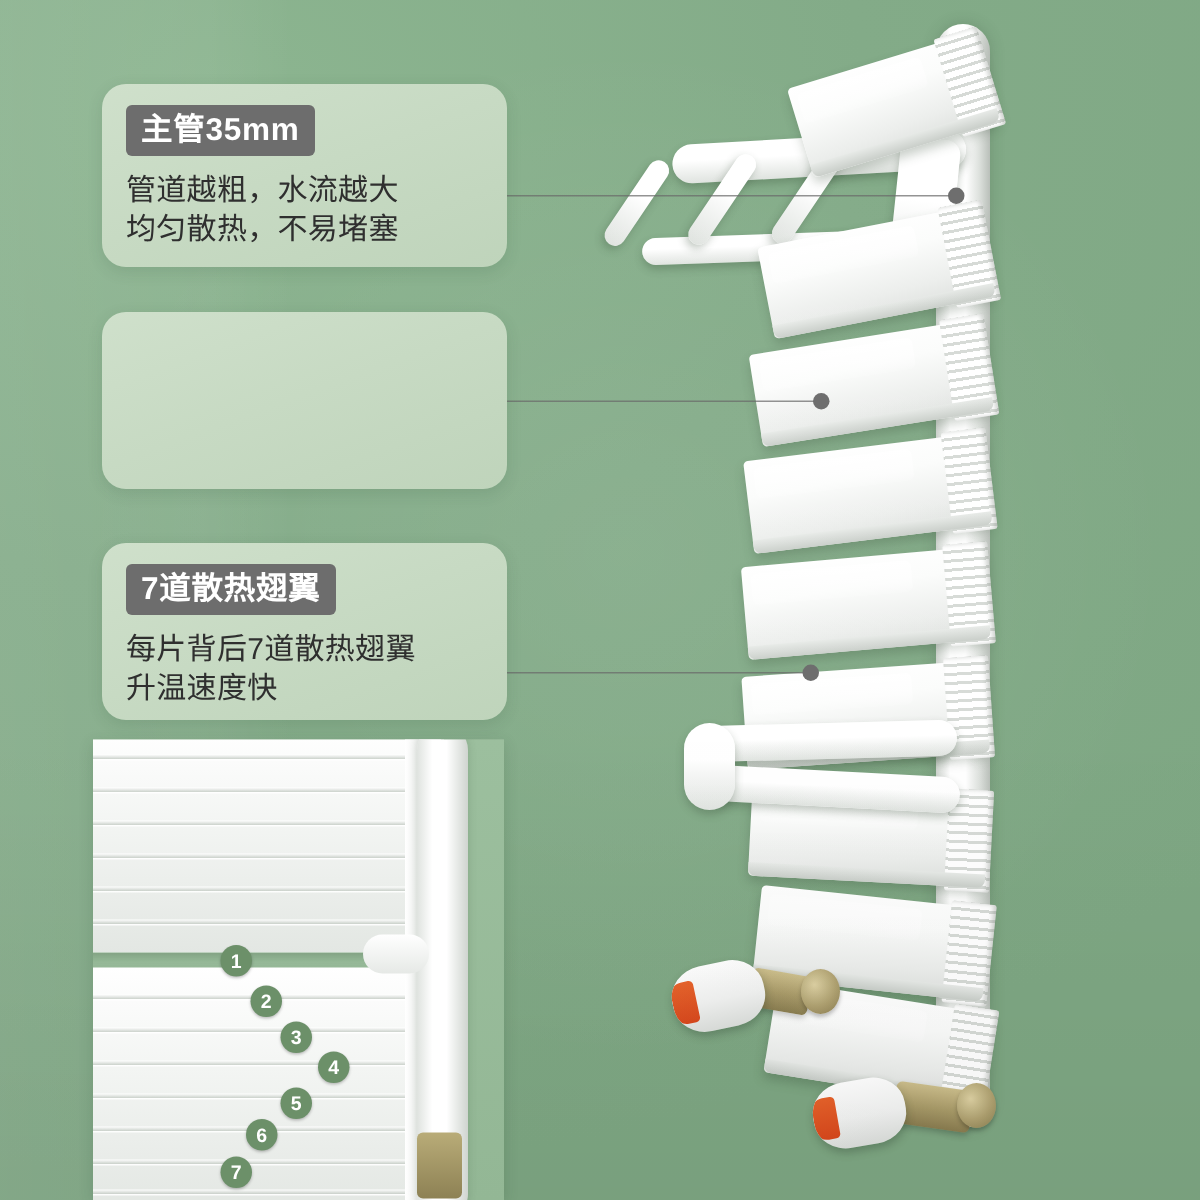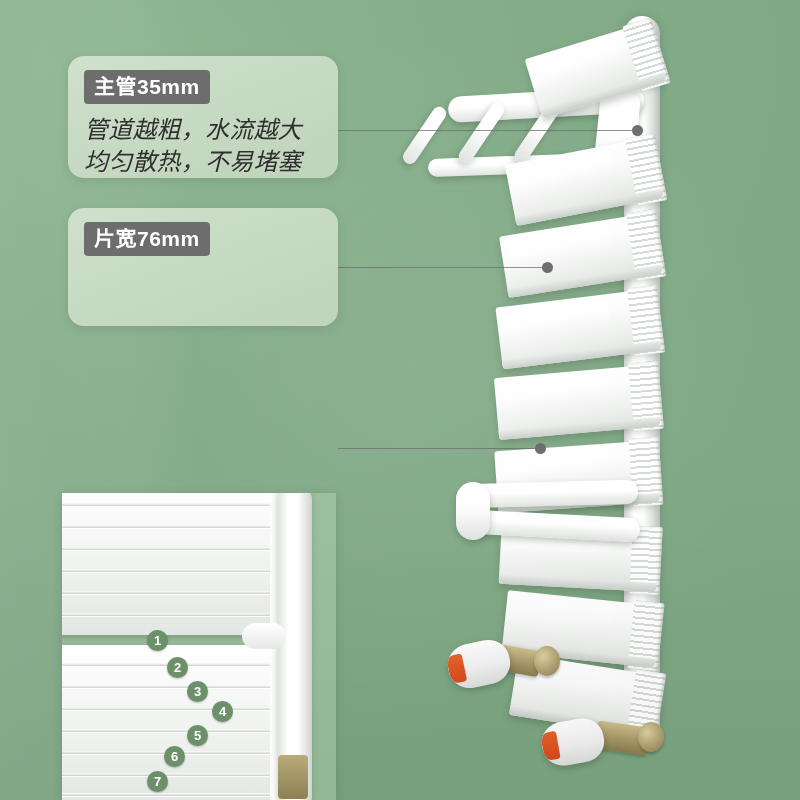--- a/index.html
+++ b/index.html
@@ -69,11 +69,10 @@
   .card-body {
     margin-top: 10px;
     color: #2f2f2f;
-    font-size: 24px;
+    font-size: 20px;
     line-height: 1.32;
     white-space: pre-line;
     letter-spacing: 0.2px;
-    font-style: italic;
   }
 
   

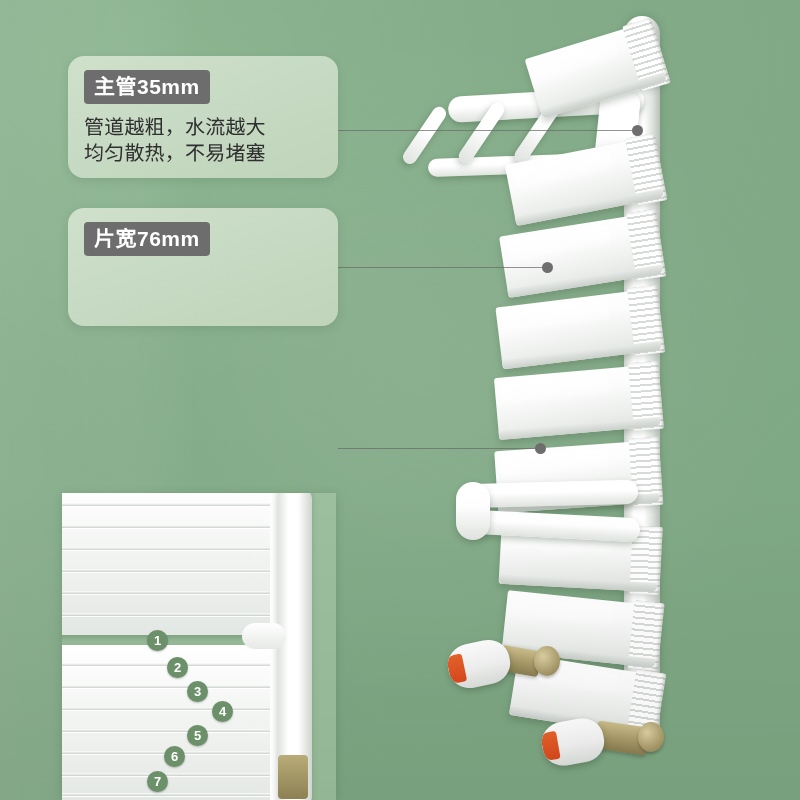--- a/index.html
+++ b/index.html
@@ -342,7 +342,6 @@
   </div>
 
   <div class="card card-2">
-    <div class="chip">片宽76mm</div>
   </div>
 
 

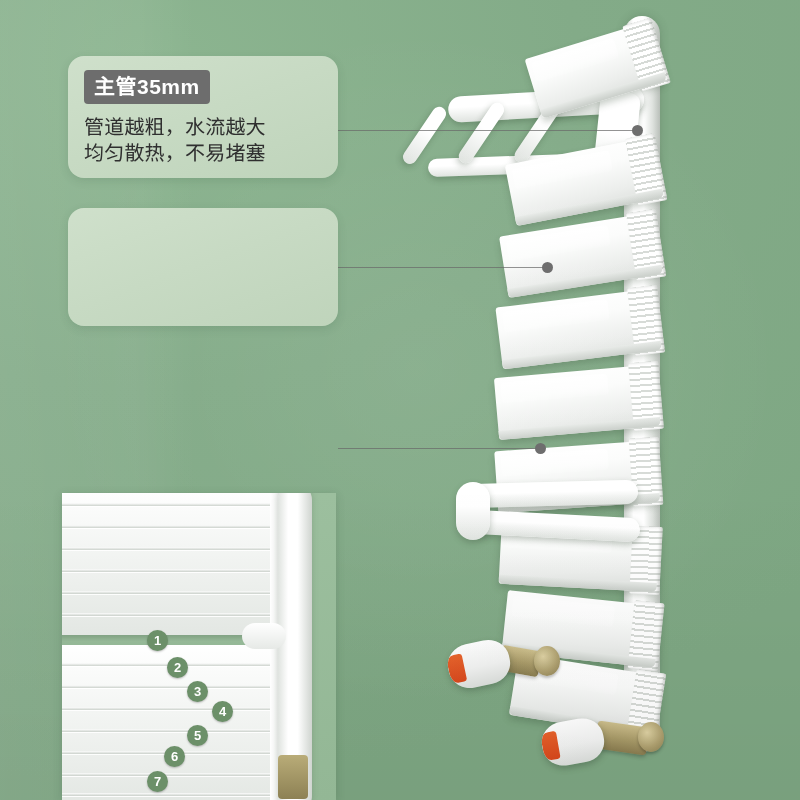--- a/index.html
+++ b/index.html
@@ -344,6 +344,11 @@
   <div class="card card-2">
   </div>
 
+  <div class="card card-3">
+    <div class="chip">7道散热翅翼</div>
+    <div class="card-body">每片背后7道散热翅翼
+升温速度快</div>
+  </div>
 
   <div class="inset">
     <div class="inset-bg"></div>

